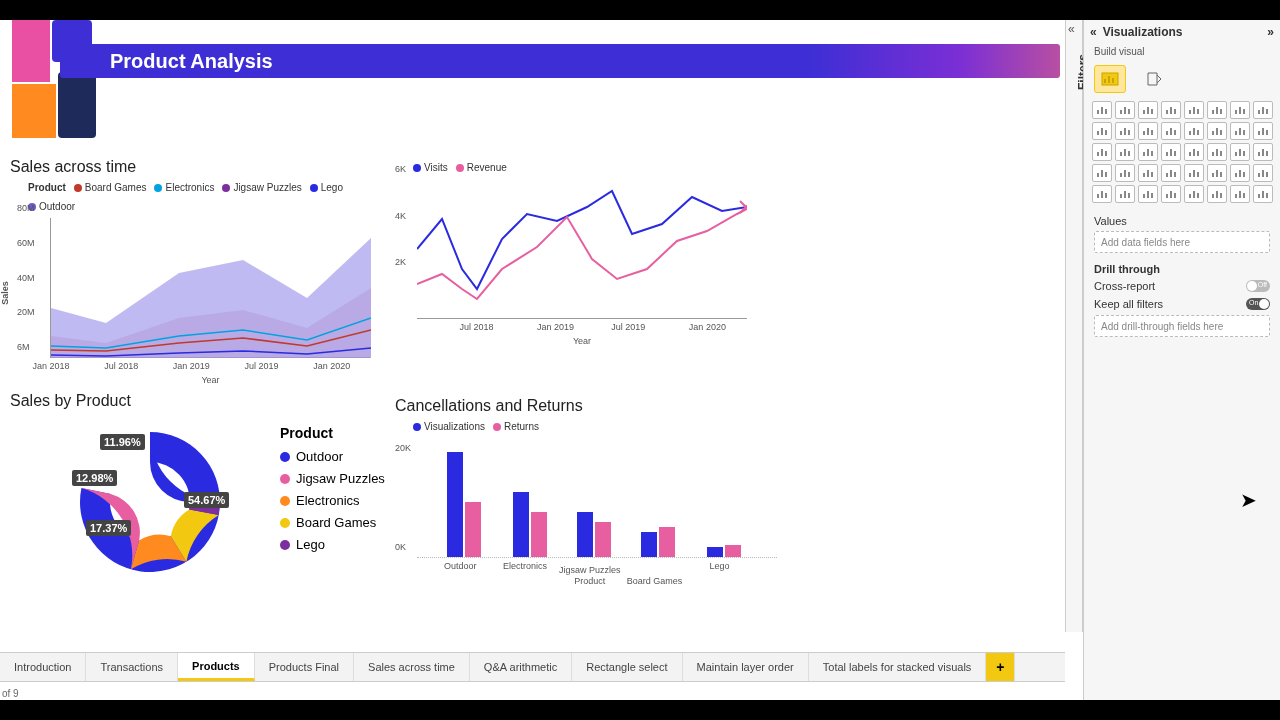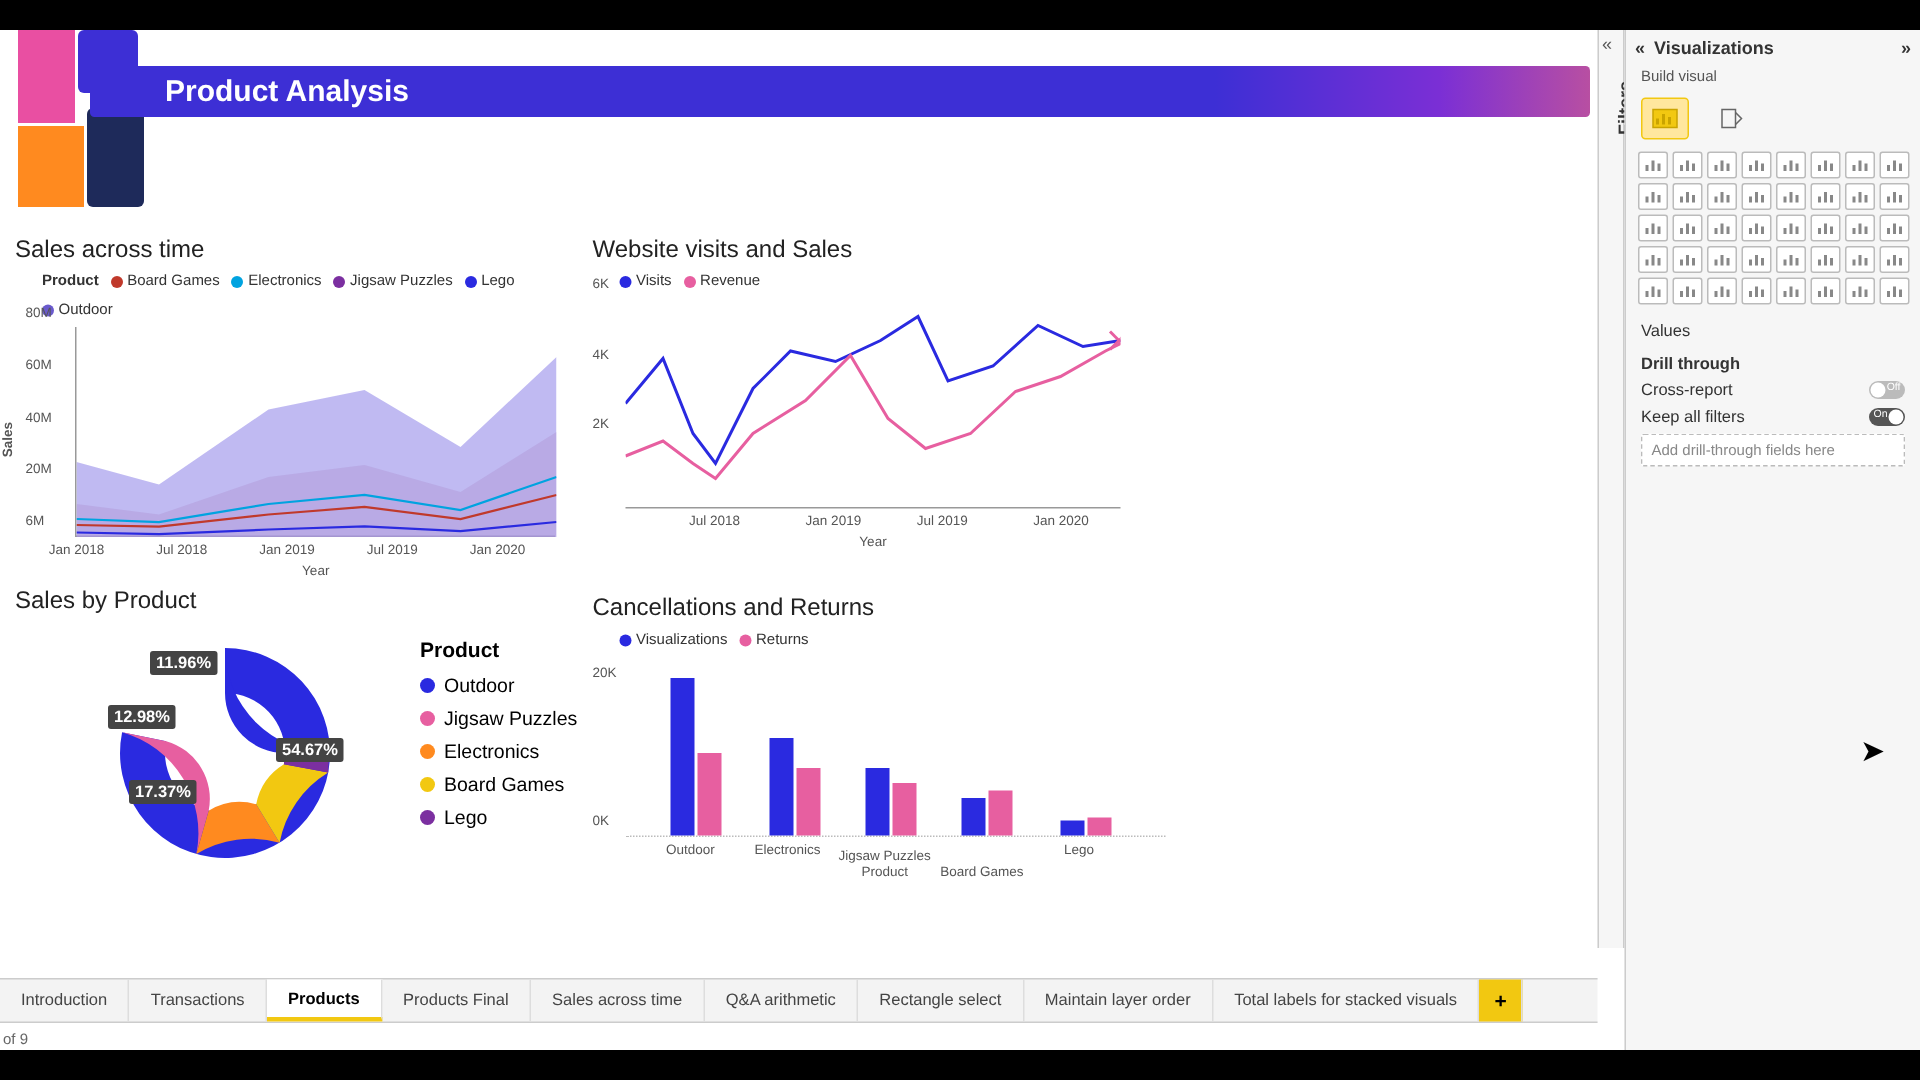--- a/index.html
+++ b/index.html
@@ -135,7 +135,6 @@
     </div>
 
     <div class="card" style="left:395px; top:138px; width:380px;">
-      <div class="card-title">Website visits and Sales</div>
       <div class="legend">
         <span class="sw">
               <span class="dot" style="background:#2a2ae0"></span>

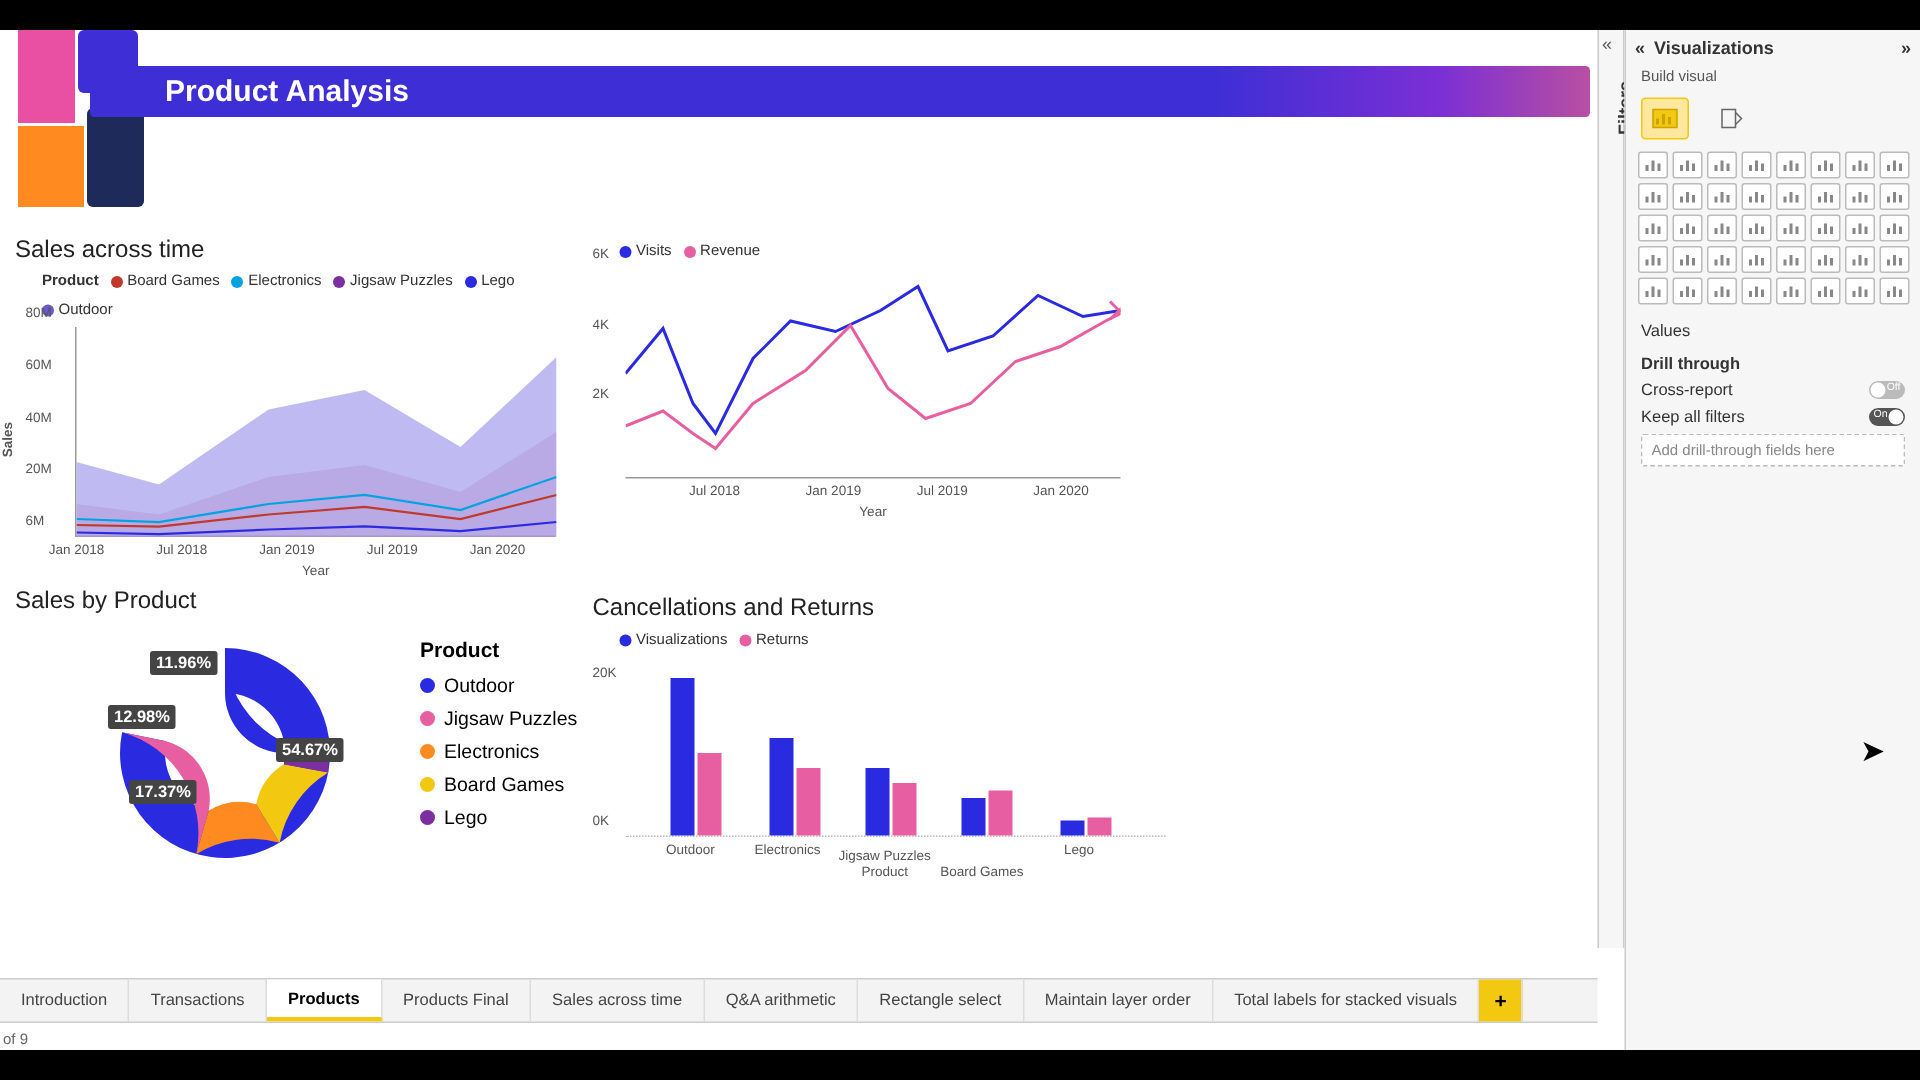--- a/index.html
+++ b/index.html
@@ -569,6 +569,9 @@
           </div>
         </div>
     <div class="section-label">Values</div>
+    <div class="field-well">
+          <span>Add data fields here</span>
+        </div>
     <div class="section-label" style="font-weight:600">Drill through</div>
     <div class="toggle-row">
       <span>Cross-report</span>

